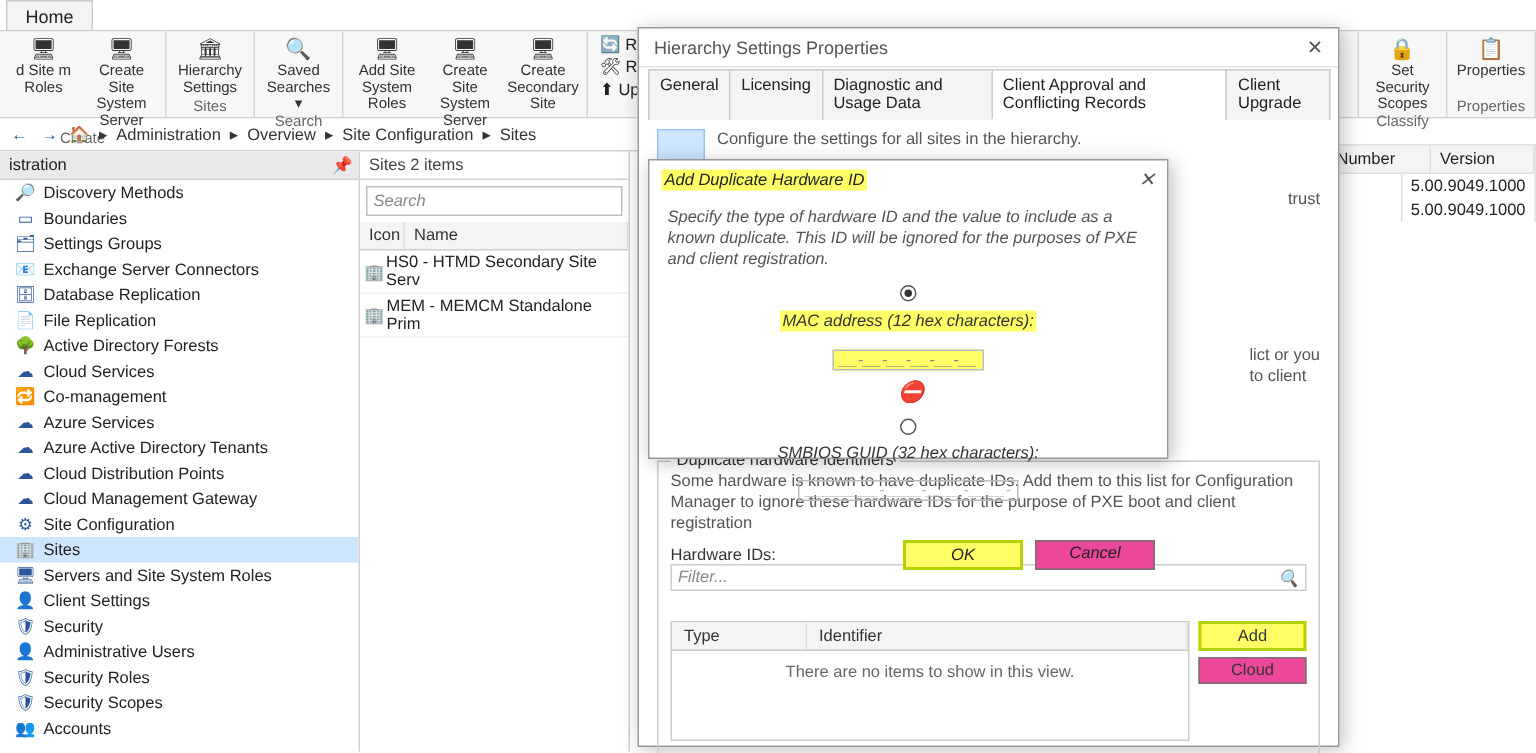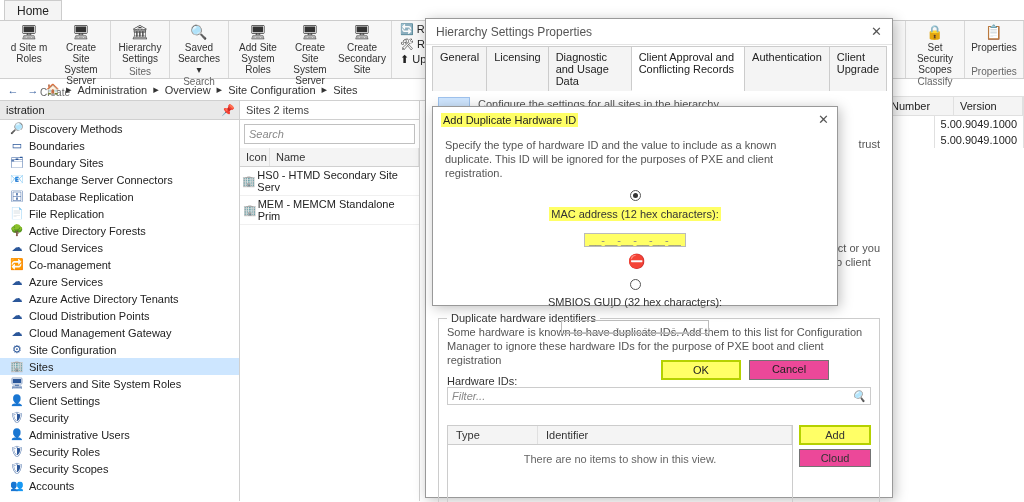--- a/index.html
+++ b/index.html
@@ -348,7 +348,6 @@
       <span class="tab">Licensing</span>
       <span class="tab">Diagnostic and Usage Data</span>
       <span class="tab active">Client Approval and Conflicting Records</span>
-      <span class="tab">Authentication</span>
       <span class="tab">Client Upgrade</span>
     </div>
   <div class="dlg-body">

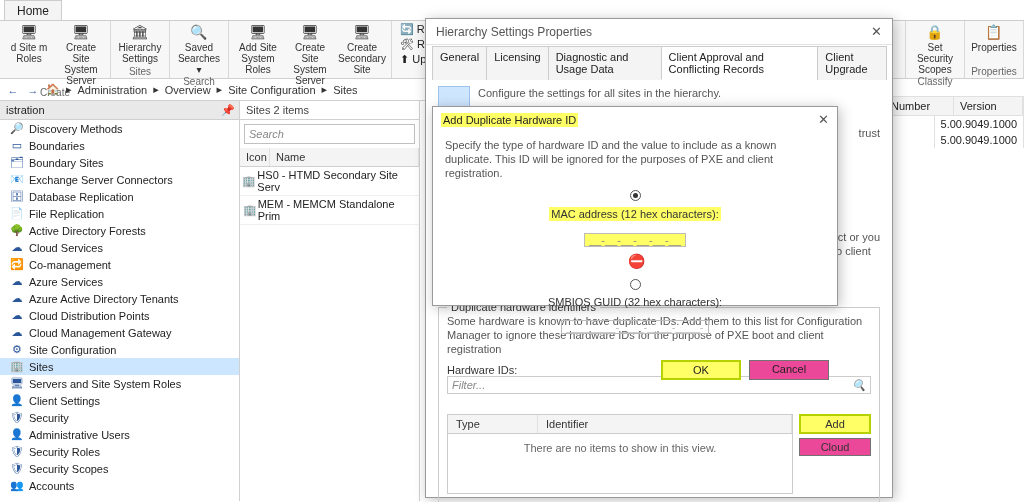--- a/index.html
+++ b/index.html
@@ -59,7 +59,7 @@
   .grid-hdr .gc{padding:3px 8px;border-right:1px solid #e0e0e0;font-size:11px;}
   .grid-msg{text-align:center;color:#666;padding:8px;font-size:11px;}
 
-  .dlg-add{left:432px;top:106px;width:406px;height:200px;z-index:10;}
+  .dlg-add{left:432px;top:106px;width:347px;height:200px;z-index:10;font-style:italic;}
   .dlg-add .t{padding:5px 8px;display:flex;justify-content:space-between;align-items:center;}
   .hl-y{background:#ffff66;padding:1px 2px;}
   .radio-row{display:flex;align-items:center;gap:6px;margin:10px 0 6px;flex-direction:column;}

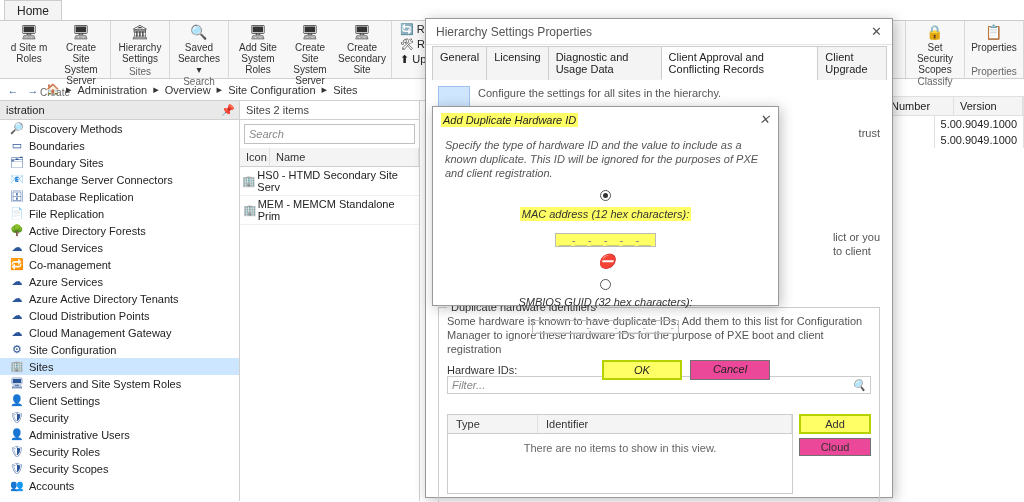--- a/index.html
+++ b/index.html
@@ -195,7 +195,7 @@
         </div>
         <div class="tree-item">
           <span class="tico">🗂</span>
-          <span>Boundary Sites</span>
+          <span>Settings Groups</span>
         </div>
         <div class="tree-item">
           <span class="tico">📧</span>

